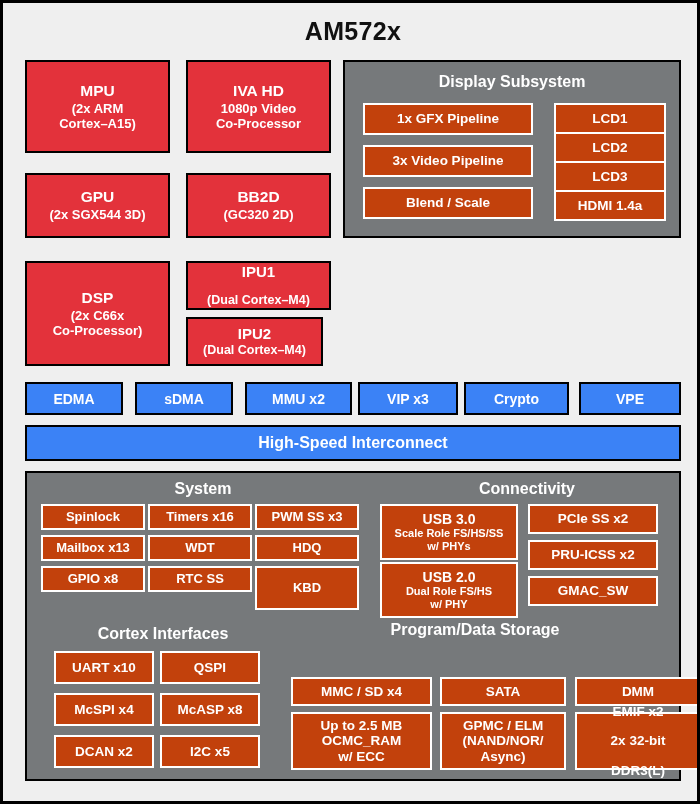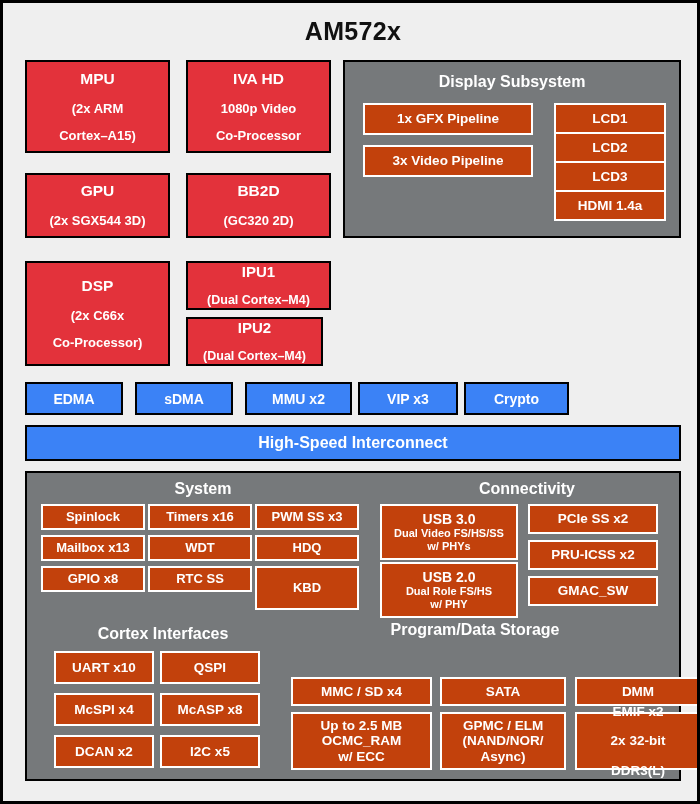--- a/index.html
+++ b/index.html
@@ -46,7 +46,6 @@
     justify-content: center;
     text-align: center;
     line-height: 1.18;
-    gap: 12px;
   }
   .core-block .ttl {
     font-size: 15.5px;

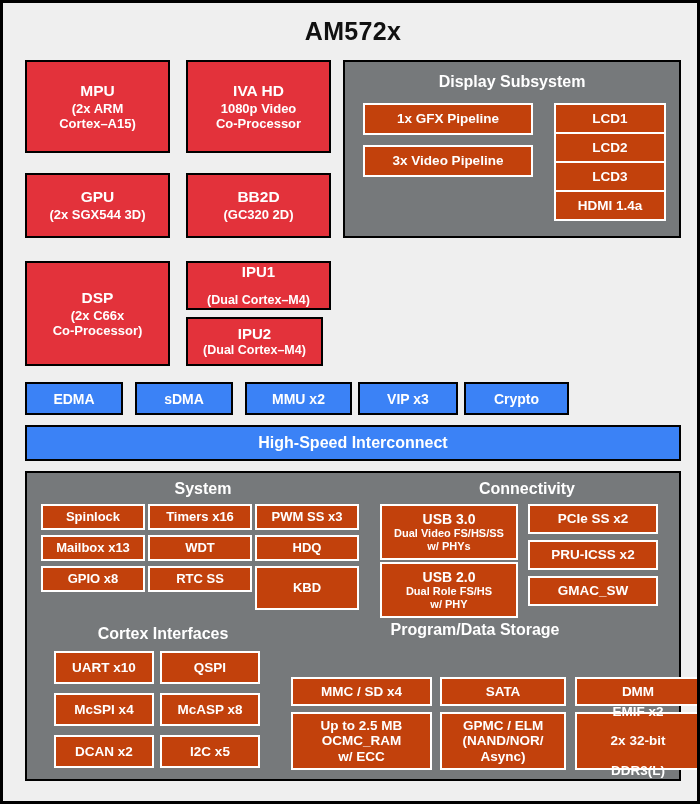--- a/index.html
+++ b/index.html
@@ -166,6 +166,9 @@
     <div class="sub-box" style="left:18px; top:83px; width:170px; height:32px;">
       <span class="ln">3x Video Pipeline</span>
     </div>
+    <div class="sub-box" style="left:18px; top:125px; width:170px; height:32px;">
+      <span class="ln">Blend / Scale</span>
+    </div>
 
     <div class="sub-box" style="left:209px; top:41px; width:112px; height:31px;">
       <span class="ln">LCD1</span>

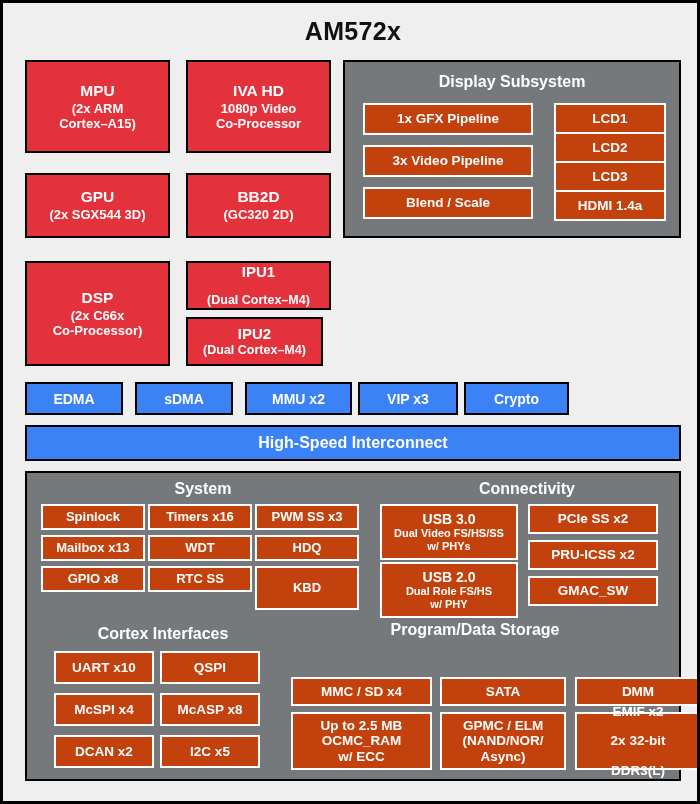--- a/index.html
+++ b/index.html
@@ -199,6 +199,9 @@
   <div class="gray-bar" style="left:461px; top:379px; width:105px; height:33px;">
     <span>Crypto</span>
   </div>
+  <div class="gray-bar" style="left:576px; top:379px; width:102px; height:33px;">
+    <span>VPE</span>
+  </div>
 
   <div class="gray-bar wide" style="left:22px; top:422px; width:656px; height:36px;">
     <span>High-Speed Interconnect</span>

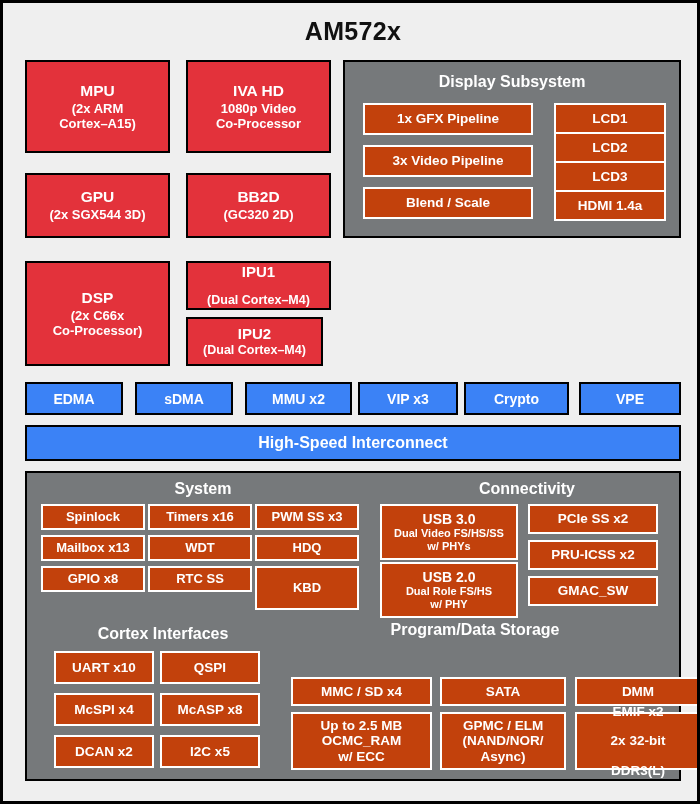--- a/index.html
+++ b/index.html
@@ -245,7 +245,7 @@
 
     <div class="sub-box" style="left:353px; top:31px; width:138px; height:56px;">
       <span class="ttl">USB 3.0</span>
-      <span class="sub">Dual Video FS/HS/SS</span>
+      <span class="sub">Scale Role FS/HS/SS</span>
       <span class="sub">w/ PHYs</span>
     </div>
     <div class="sub-box" style="left:353px; top:89px; width:138px; height:56px;">

